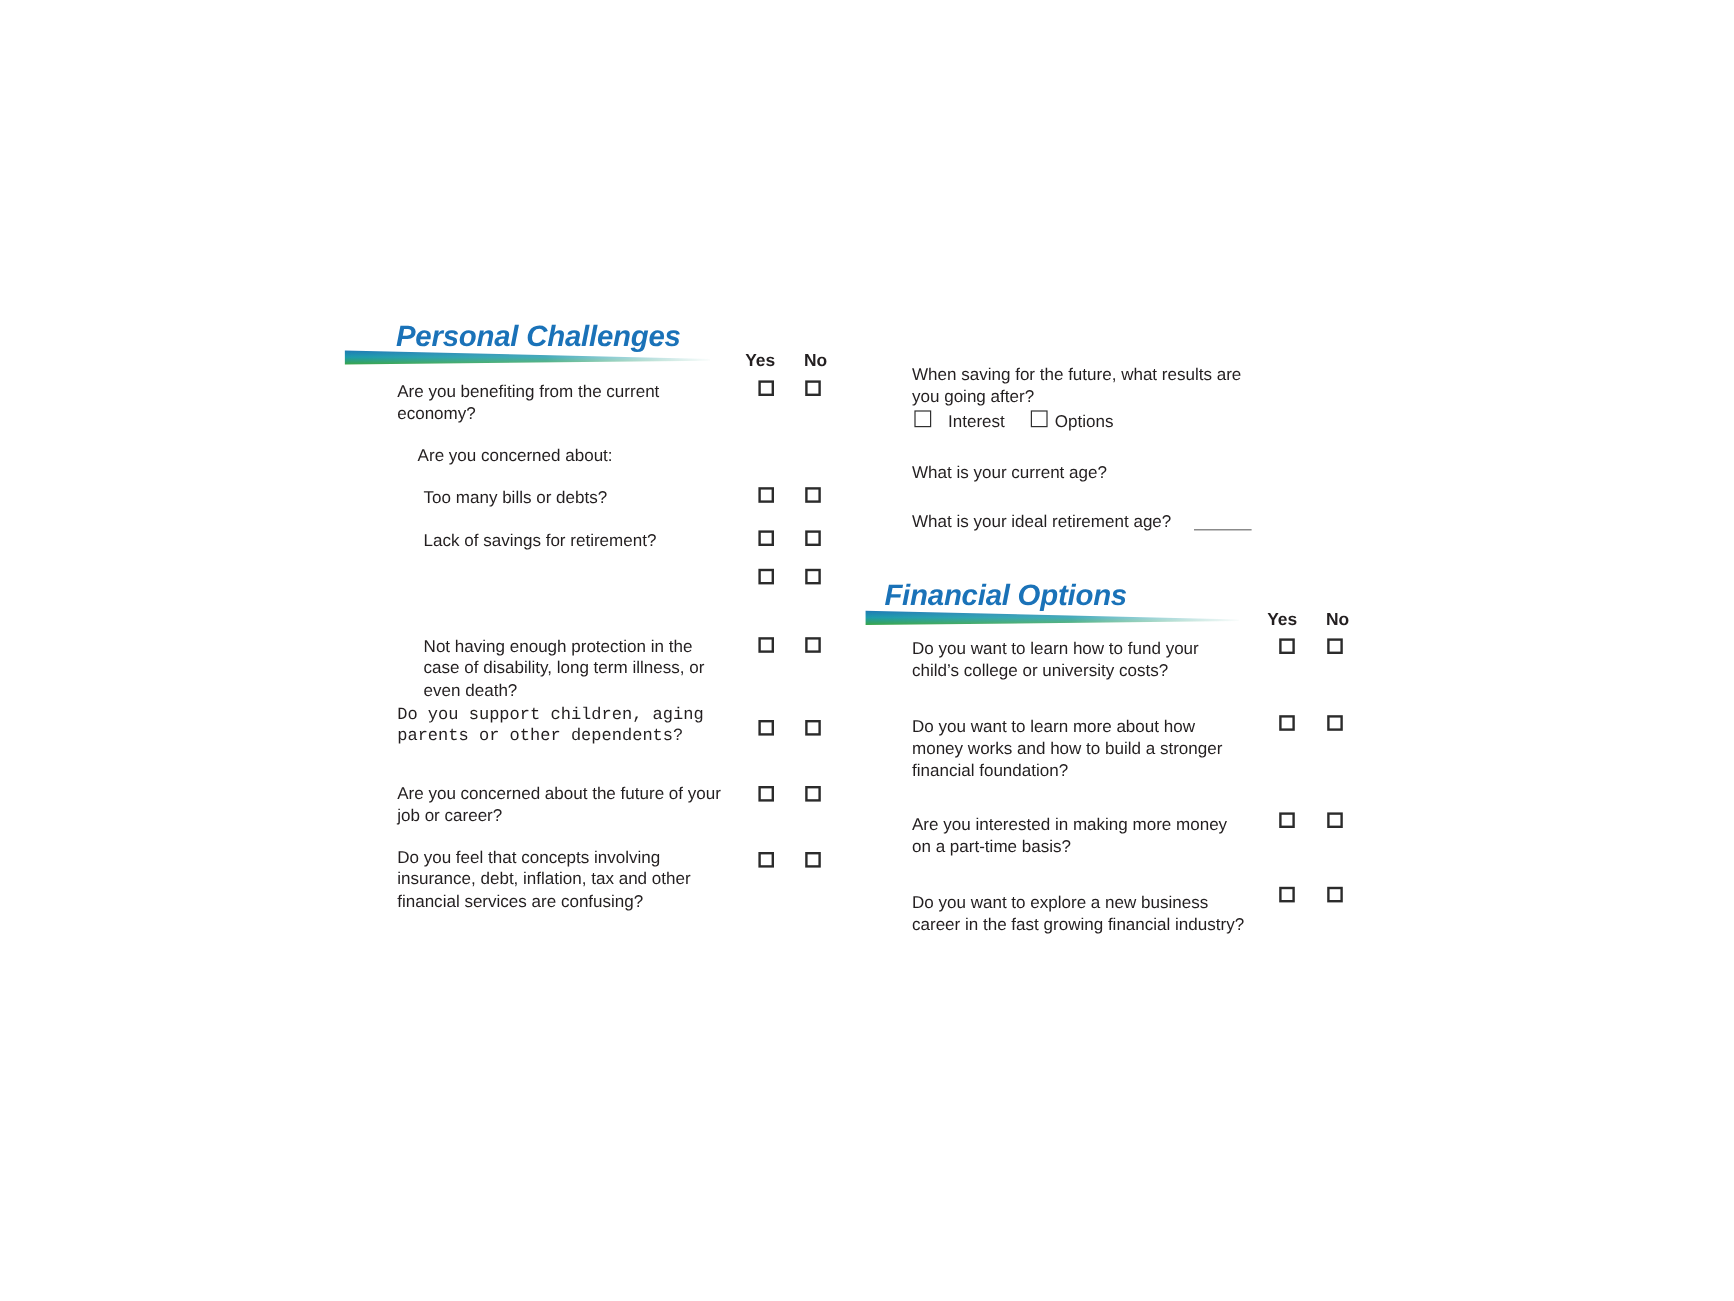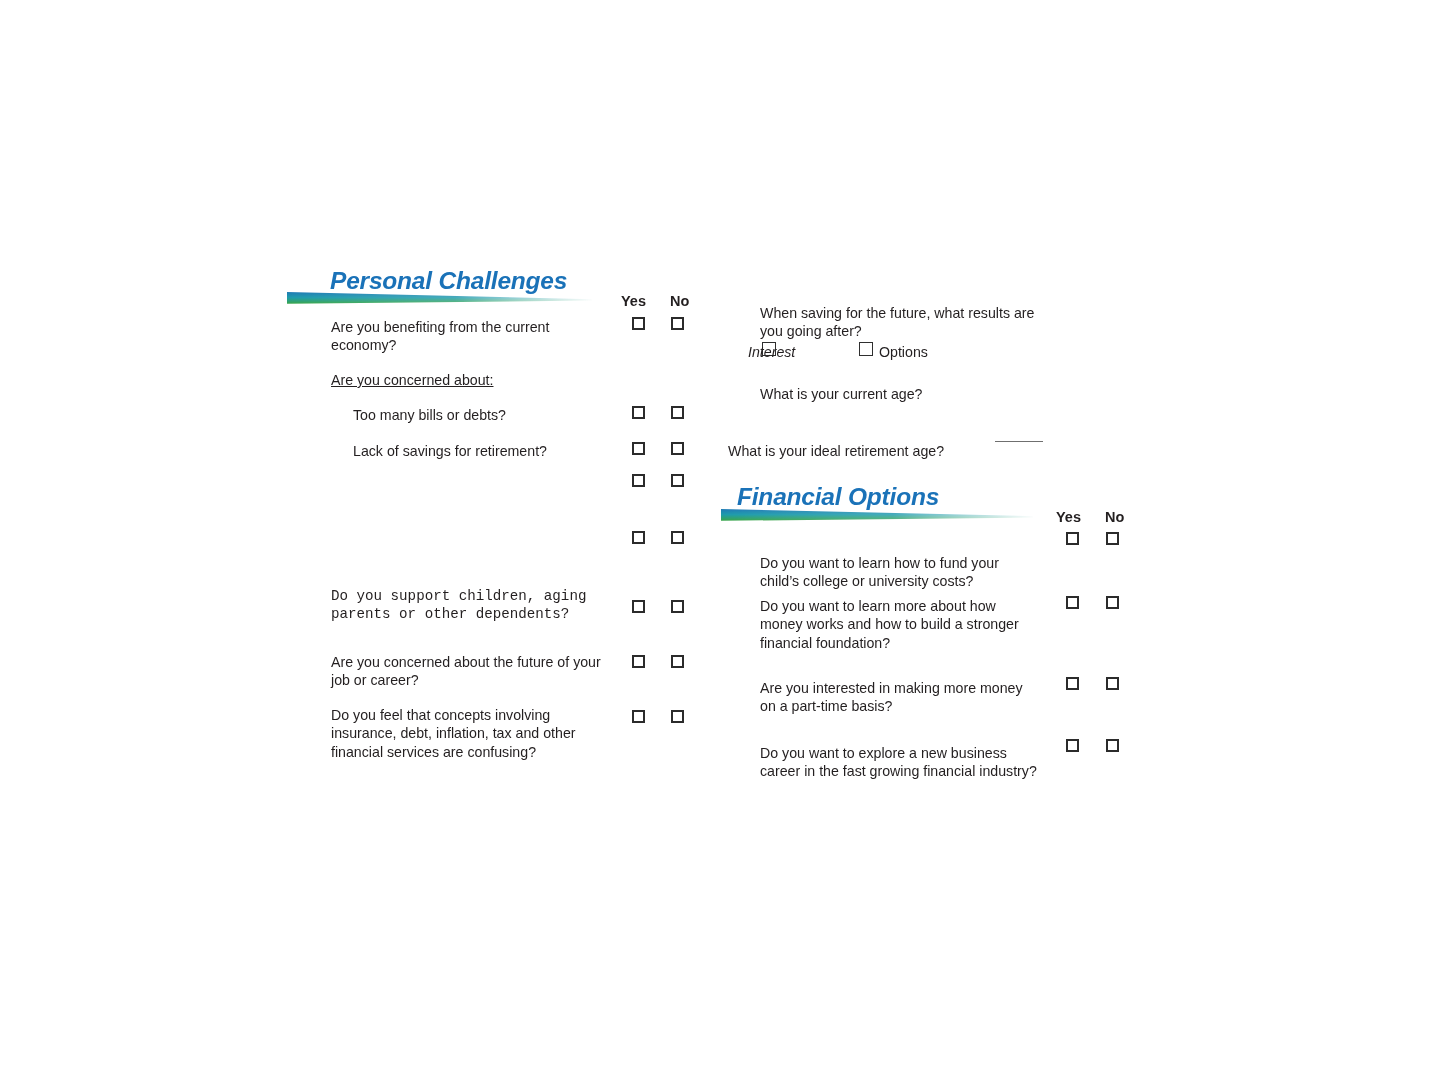--- a/index.html
+++ b/index.html
@@ -158,7 +158,7 @@
   <div class="q" style="left:760px; top:304px; width:290px;">When saving for the future, what results are you going after?</div>
 
   <div class="cb lite" style="left:762px; top:342px;"></div>
-  <div class="inline-opt-label" style="left:748px; top:343px;font-style:italic;">Interest</div>
+  <div class="inline-opt-label" style="left:790px; top:343px;">Interest</div>
 
   <div class="cb lite" style="left:859px; top:342px;"></div>
   <div class="inline-opt-label" style="left:879px; top:343px;">Options</div>

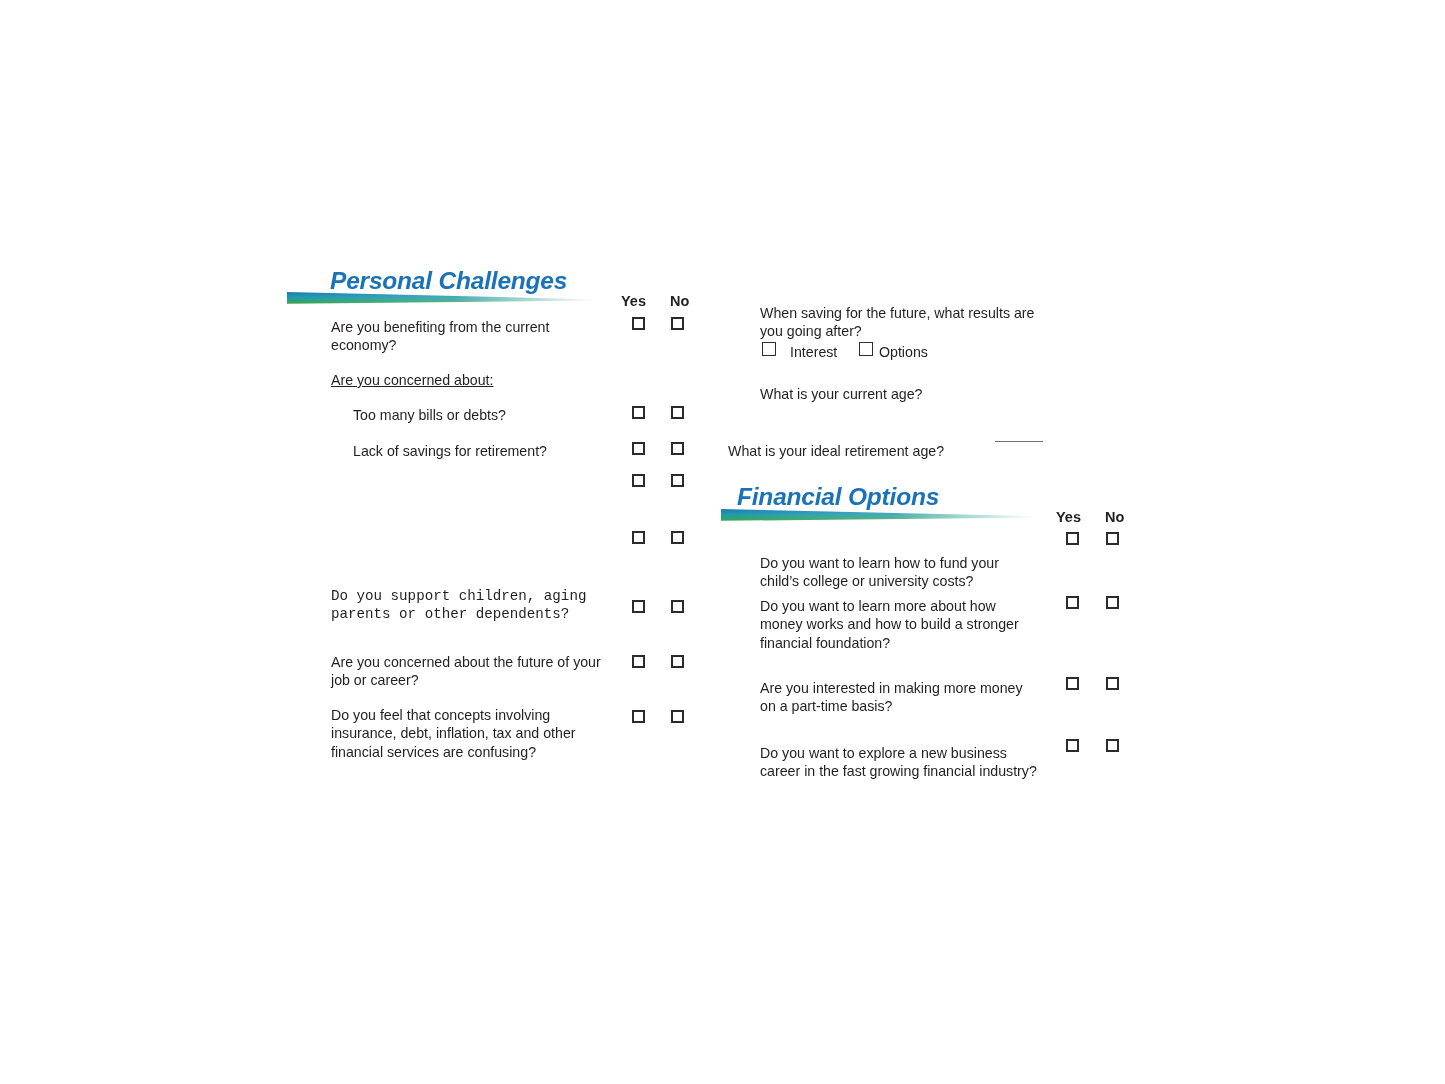--- a/index.html
+++ b/index.html
@@ -127,7 +127,7 @@
   <div class="cb" style="left:632px; top:317px;"></div>
   <div class="cb" style="left:671px; top:317px;"></div>
 
-  <div class="q" style="left:331px; top:371px; width:260px;text-decoration:underline;">Are you concerned about:</div>
+  <div class="q" style="left:348px; top:371px; width:260px;">Are you concerned about:</div>
 
   <div class="q" style="left:353px; top:406px; width:250px;">Too many bills or debts?</div>
   <div class="cb" style="left:632px; top:406px;"></div>

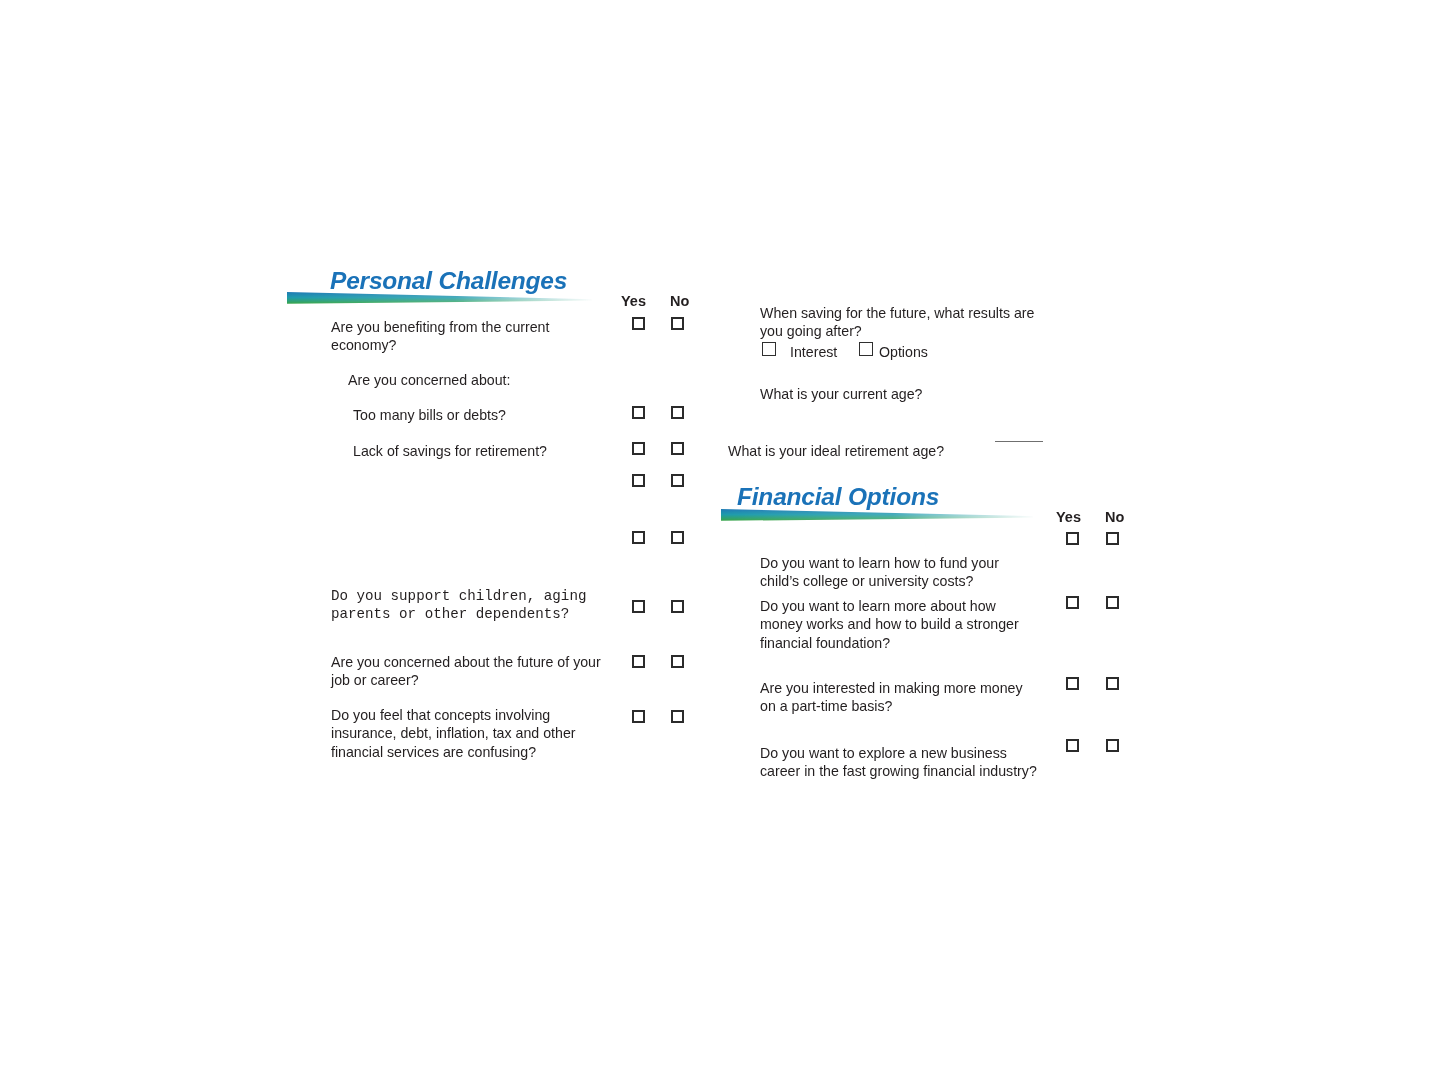--- a/index.html
+++ b/index.html
@@ -165,7 +165,7 @@
 
   <div class="q" style="left:760px; top:385px; width:300px;">What is your current age?</div>
 
-  <div class="q" style="left:728px; top:426px; width:300px;margin-top:16px;">What is your ideal retirement age?</div>
+  <div class="q" style="left:760px; top:426px; width:300px;">What is your ideal retirement age?</div>
   <div class="blank-line" style="left:995px; top:441px; width:48px;"></div>
 
   <div class="section-title" style="left:737px; top:483px;">Financial Options</div>

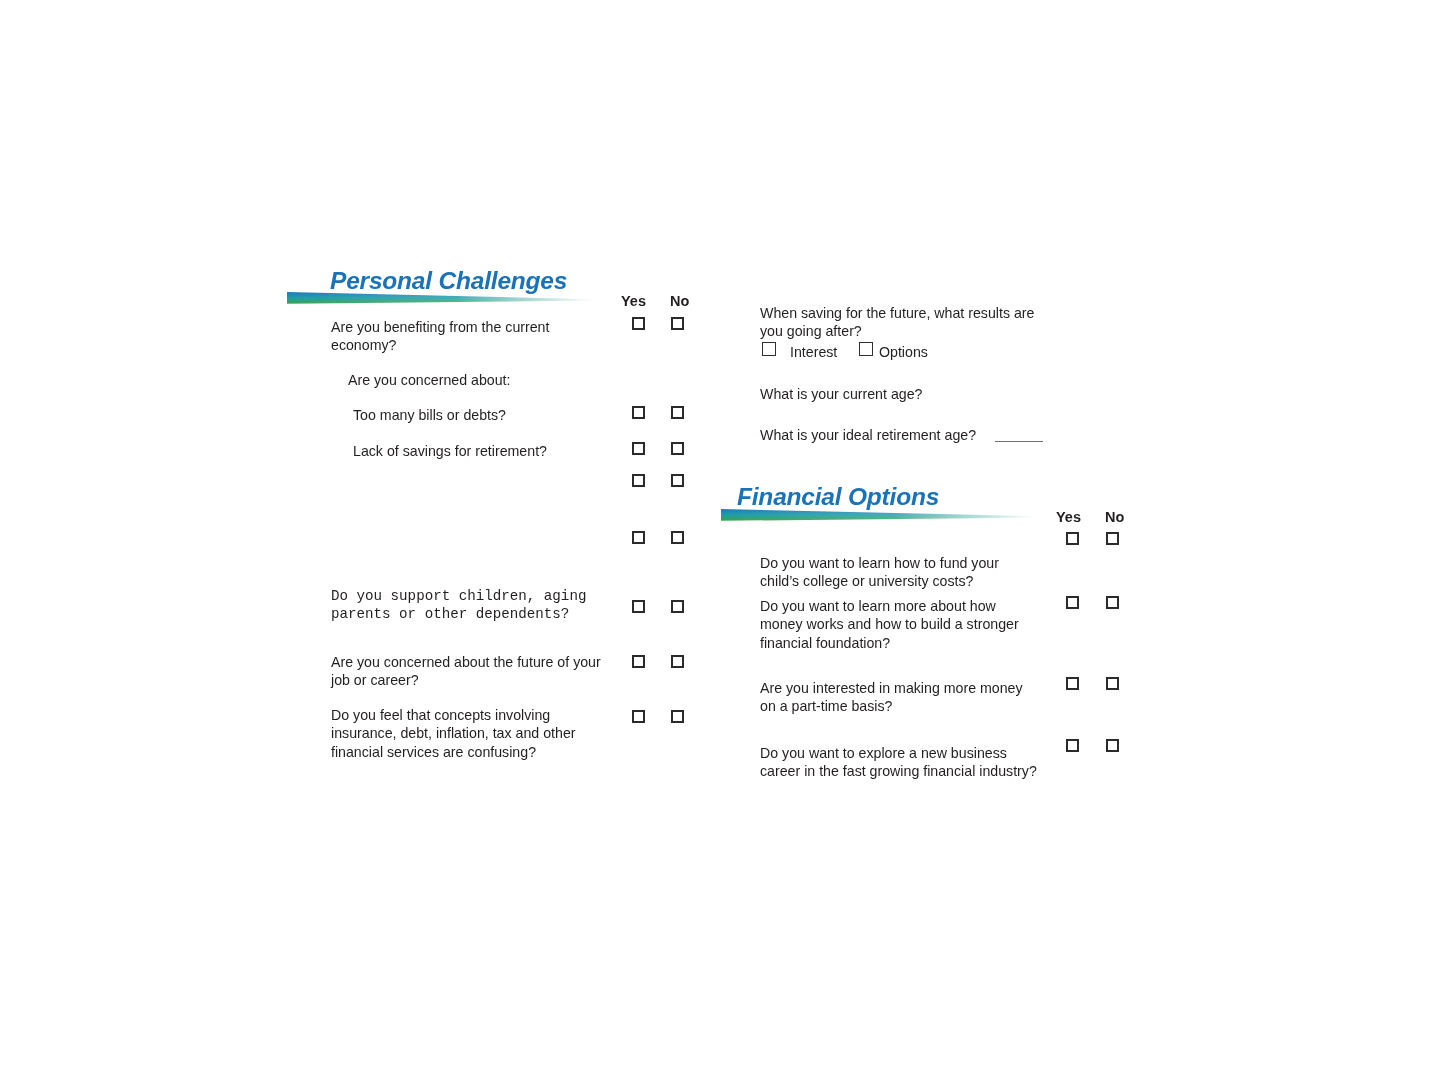--- a/index.html
+++ b/index.html
@@ -140,6 +140,7 @@
   <div class="cb" style="left:632px; top:474px;"></div>
   <div class="cb" style="left:671px; top:474px;"></div>
 
+  <div class="q" style="left:353px; top:530px; width:240px;">Not having enough protection in the case of disability, long term illness, or even death?</div>
   <div class="cb" style="left:632px; top:531px;"></div>
   <div class="cb" style="left:671px; top:531px;"></div>
 

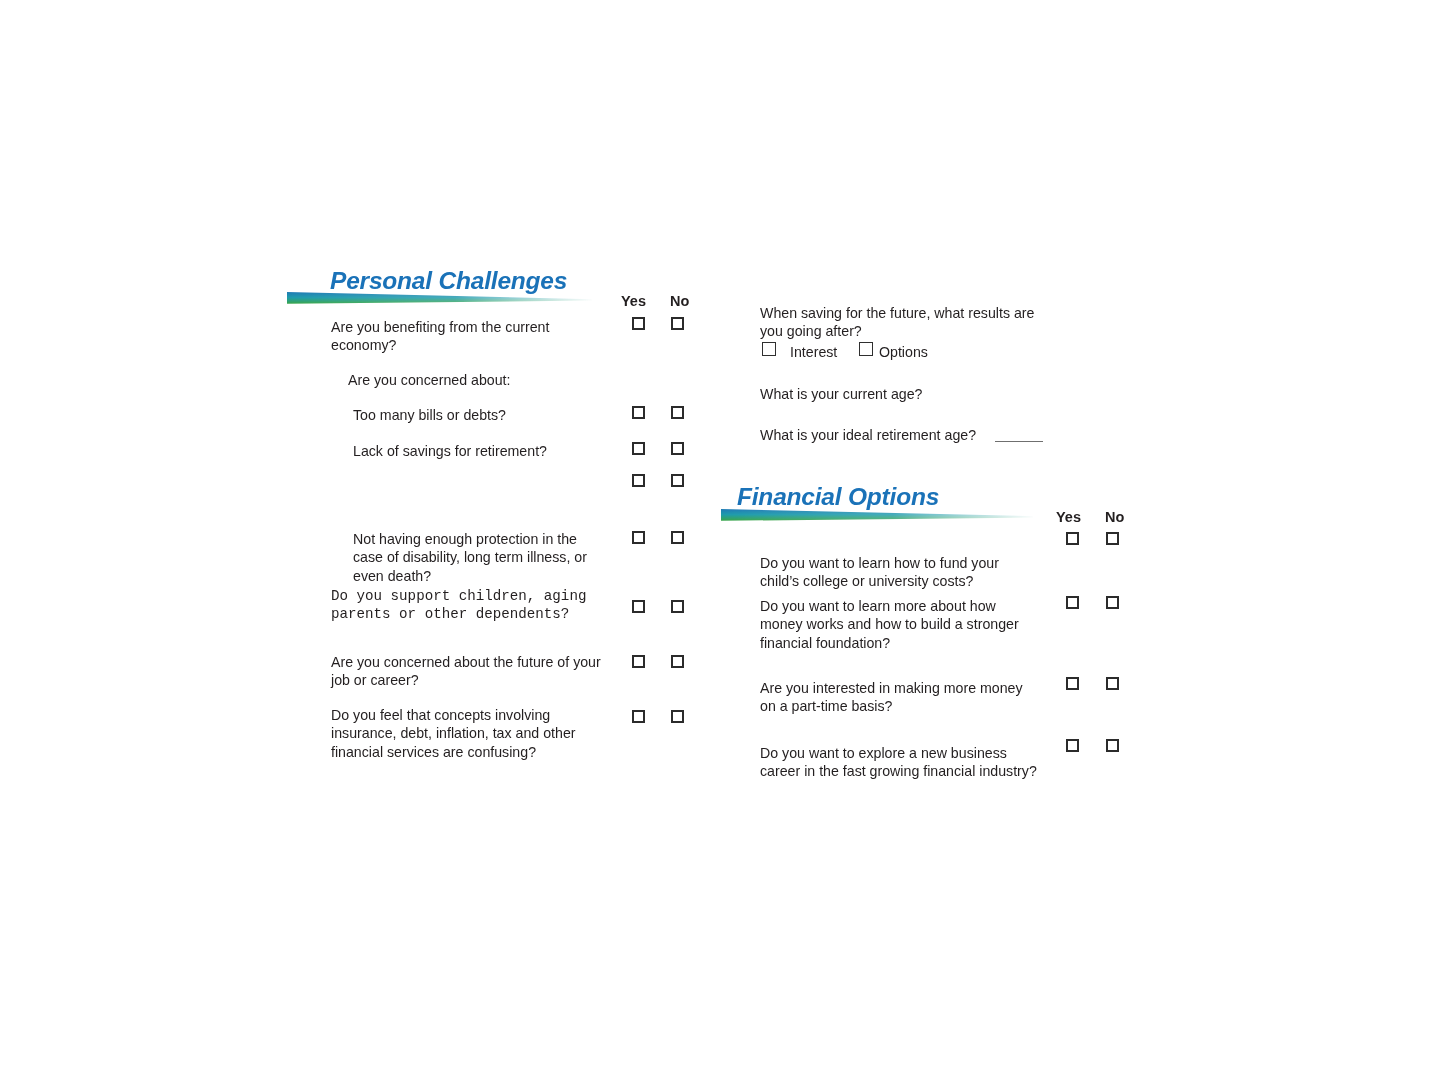--- a/index.html
+++ b/index.html
@@ -195,7 +195,7 @@
   <div class="yesno-label" style="left:1056px; top:509px;">Yes</div>
   <div class="yesno-label" style="left:1105px; top:509px;">No</div>
 
-  <div class="q" style="left:760px; top:532px; width:262px;margin-top:22px;">Do you want to learn how to fund your child’s college or university costs?</div>
+  <div class="q" style="left:760px; top:532px; width:262px;">Do you want to learn how to fund your child’s college or university costs?</div>
   <div class="cb" style="left:1066px; top:532px;"></div>
   <div class="cb" style="left:1106px; top:532px;"></div>
 

